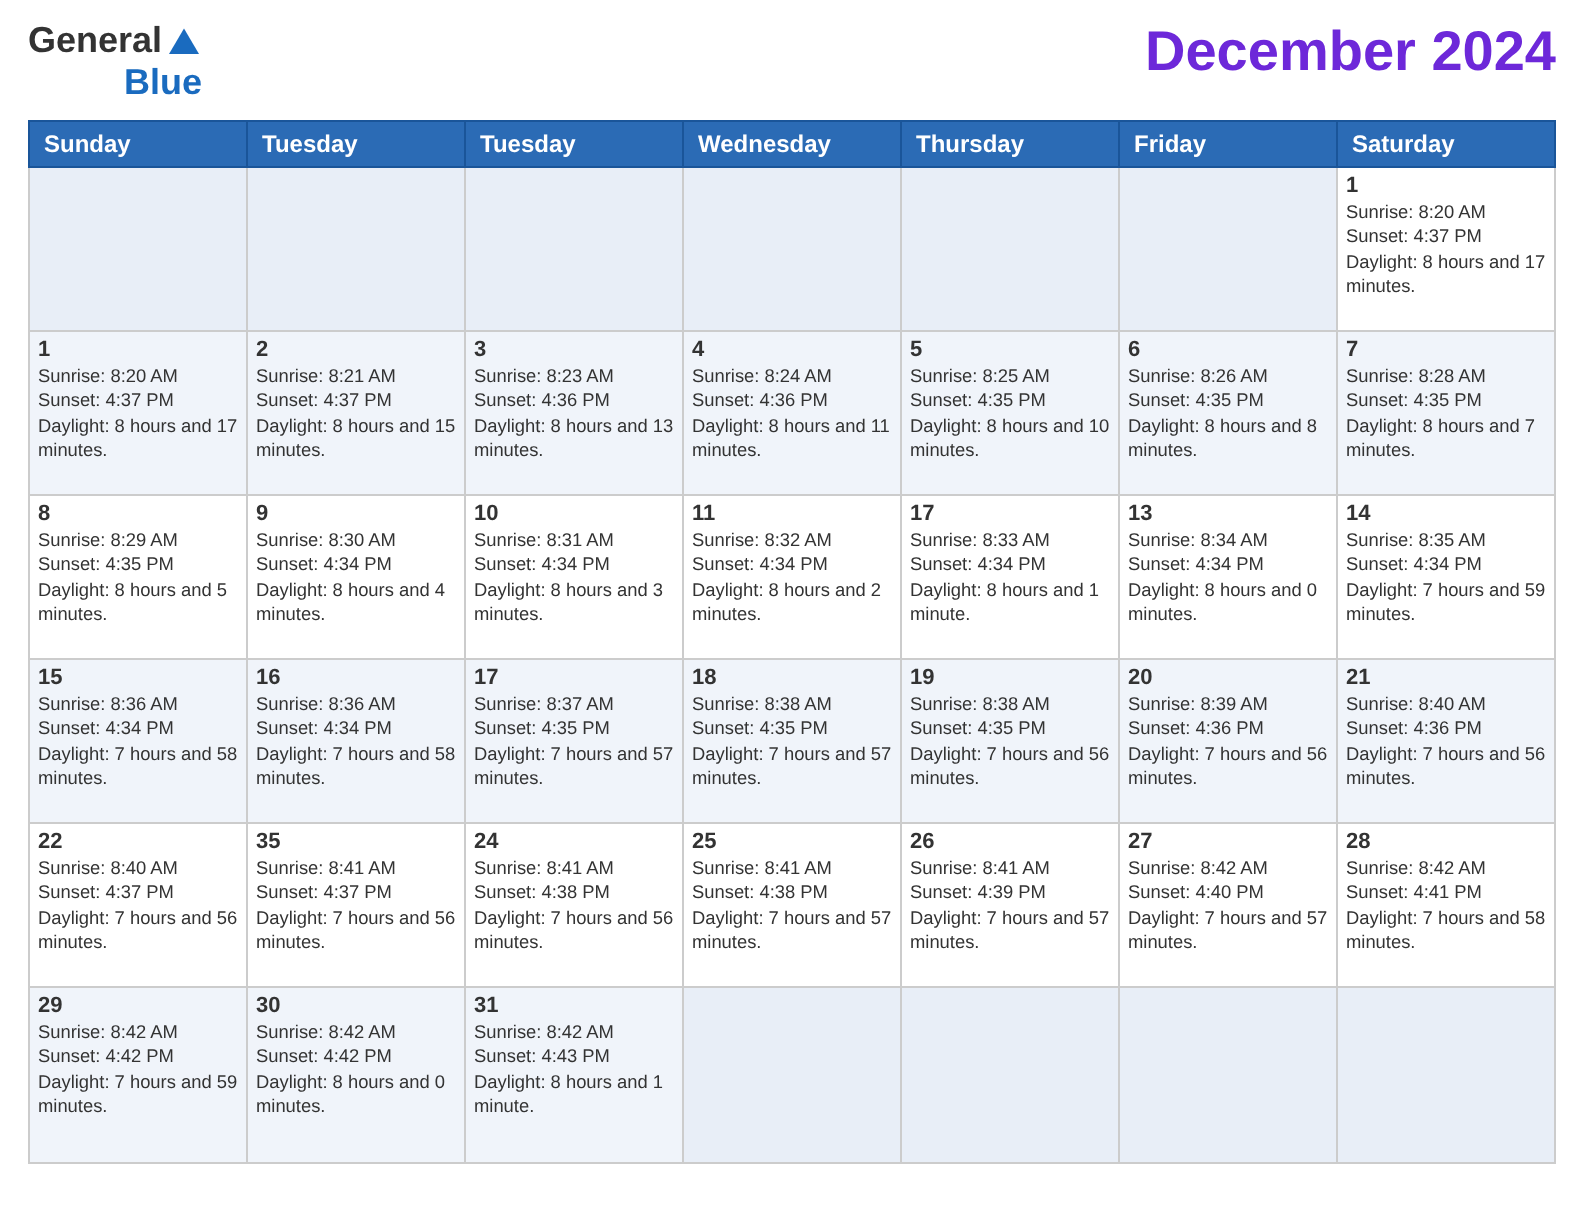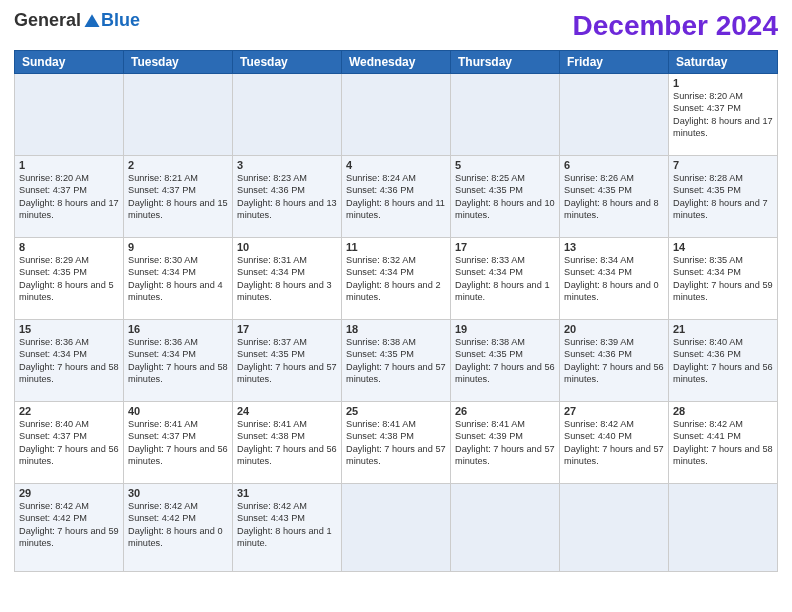--- a/index.html
+++ b/index.html
@@ -24,8 +24,8 @@
     }
     .logo {
       display: flex;
-      flex-direction: row;
-      align-items: center;
+      flex-direction: column;
+      align-items: flex-end;
     }
     .logo-text {
       display: flex;

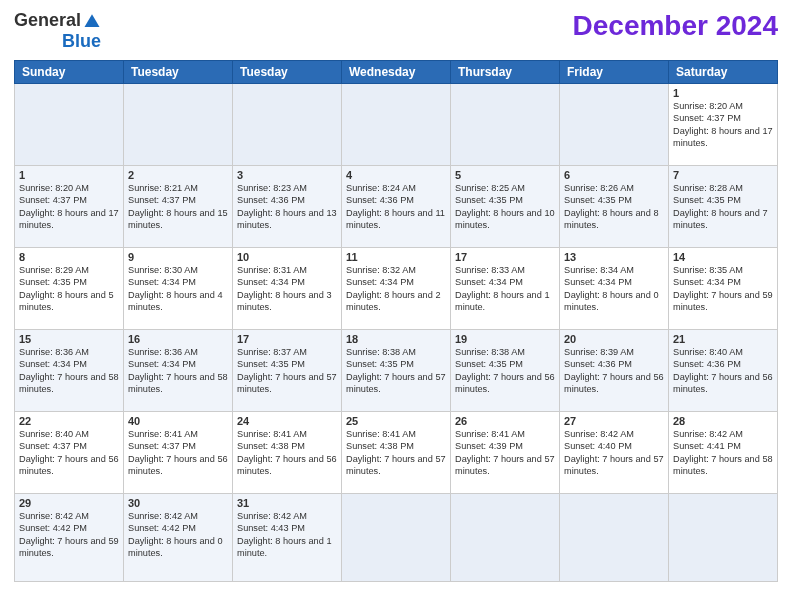--- a/index.html
+++ b/index.html
@@ -242,7 +242,7 @@
             <div class="day-info">Sunrise: 8:40 AM<br>Sunset: 4:37 PM<br>Daylight: 7 hours and 56 minutes.</div>
           </td>
           <td>
-            <span class="day-num">40</span>
+            <span class="day-num">35</span>
             <div class="day-info">Sunrise: 8:41 AM<br>Sunset: 4:37 PM<br>Daylight: 7 hours and 56 minutes.</div>
           </td>
           <td>

